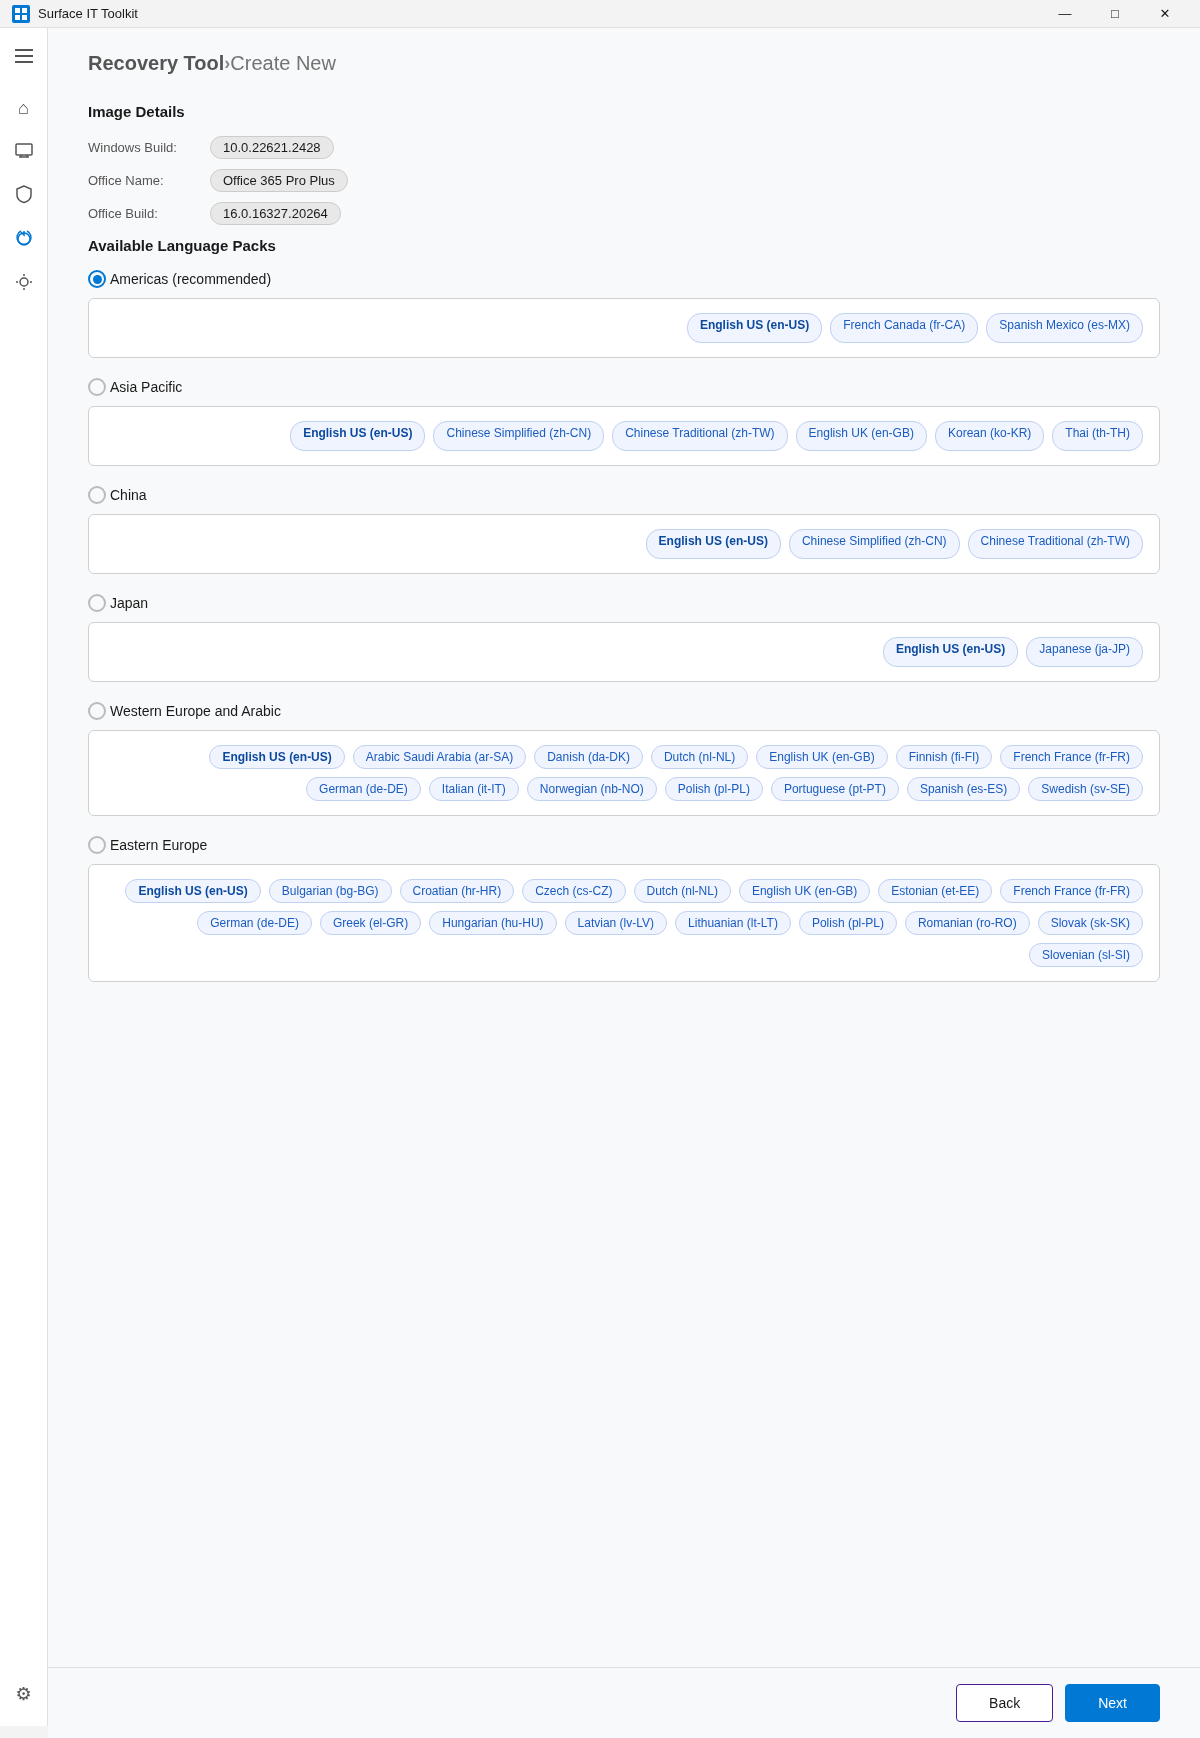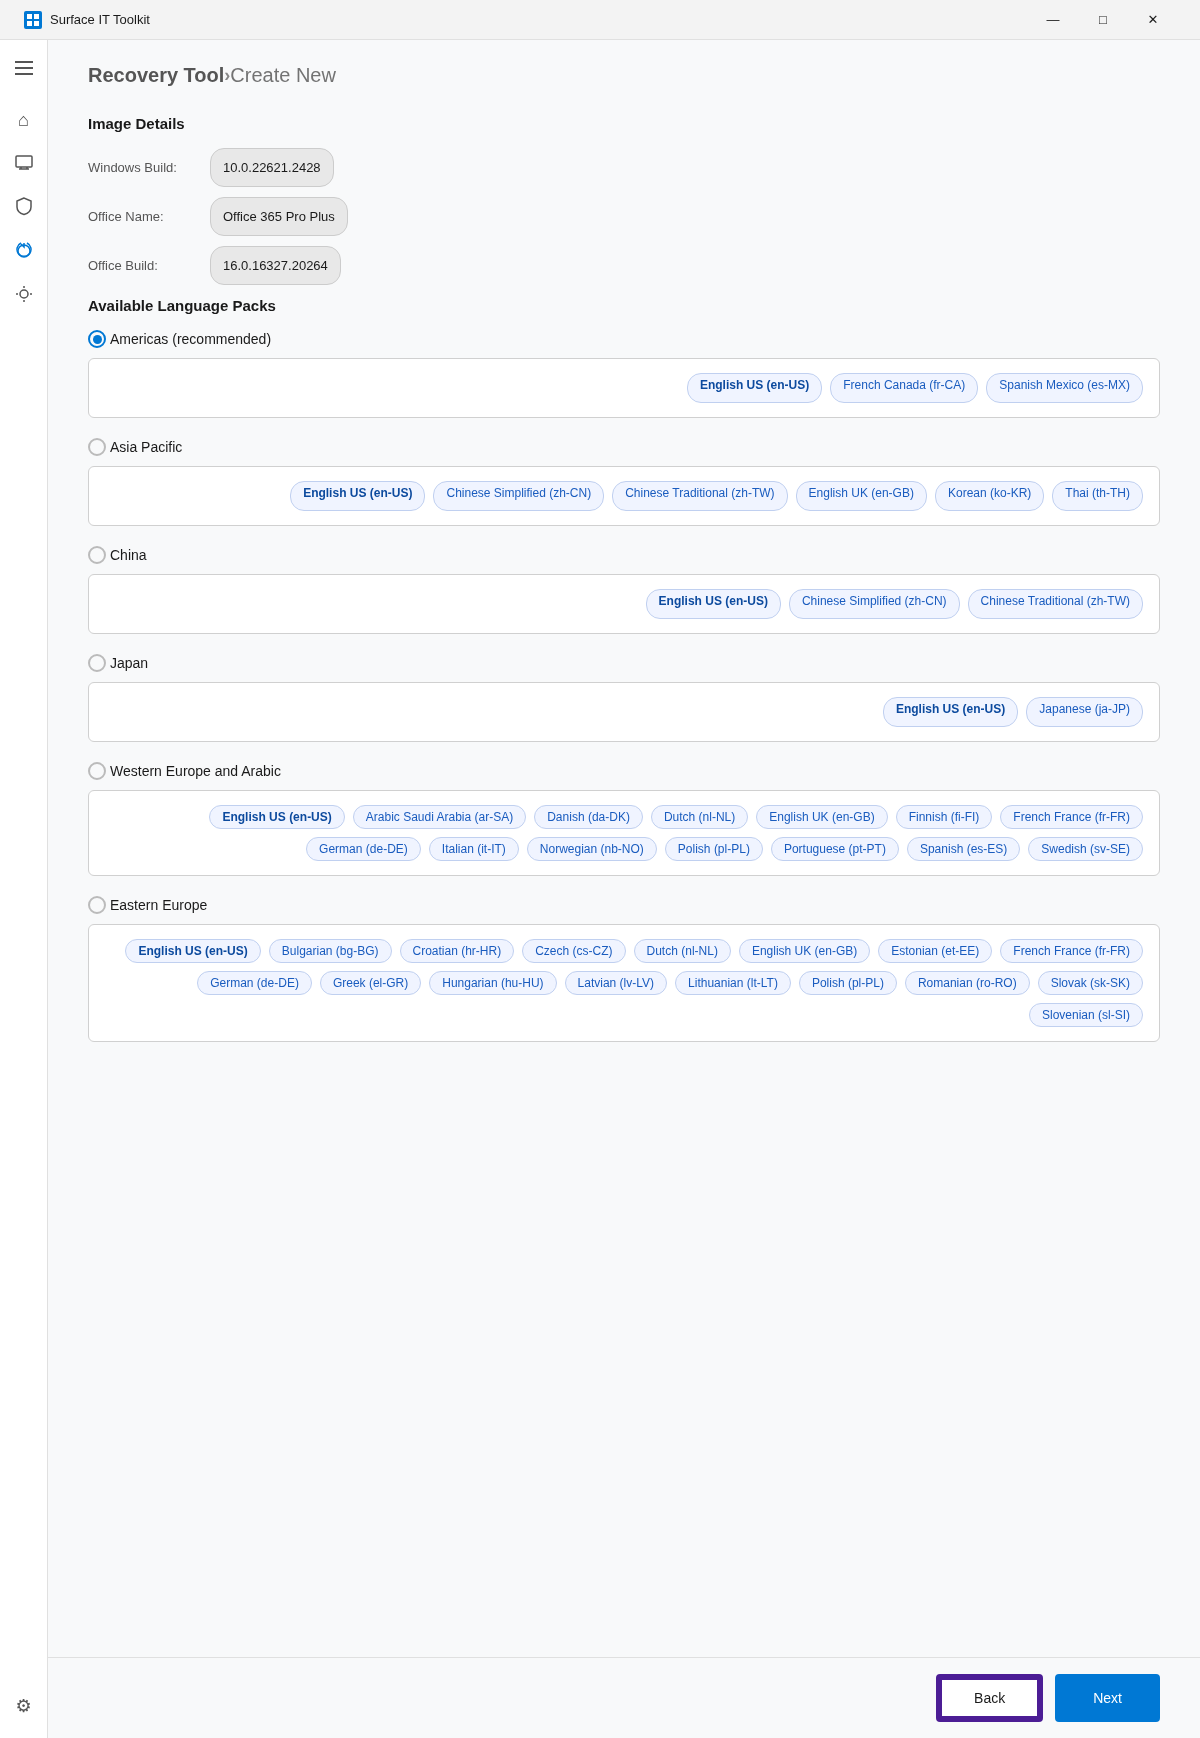--- a/index.html
+++ b/index.html
@@ -14,11 +14,11 @@
     
     .title-bar {
       background: #f3f3f3;
-      height: 40px;
+      height: 28px;
       display: flex;
       align-items: center;
       justify-content: space-between;
-      padding: 0 24px;
+      padding: 0 12px;
       border-bottom: 1px solid #e0e0e0;
     }
     .title-bar-left {

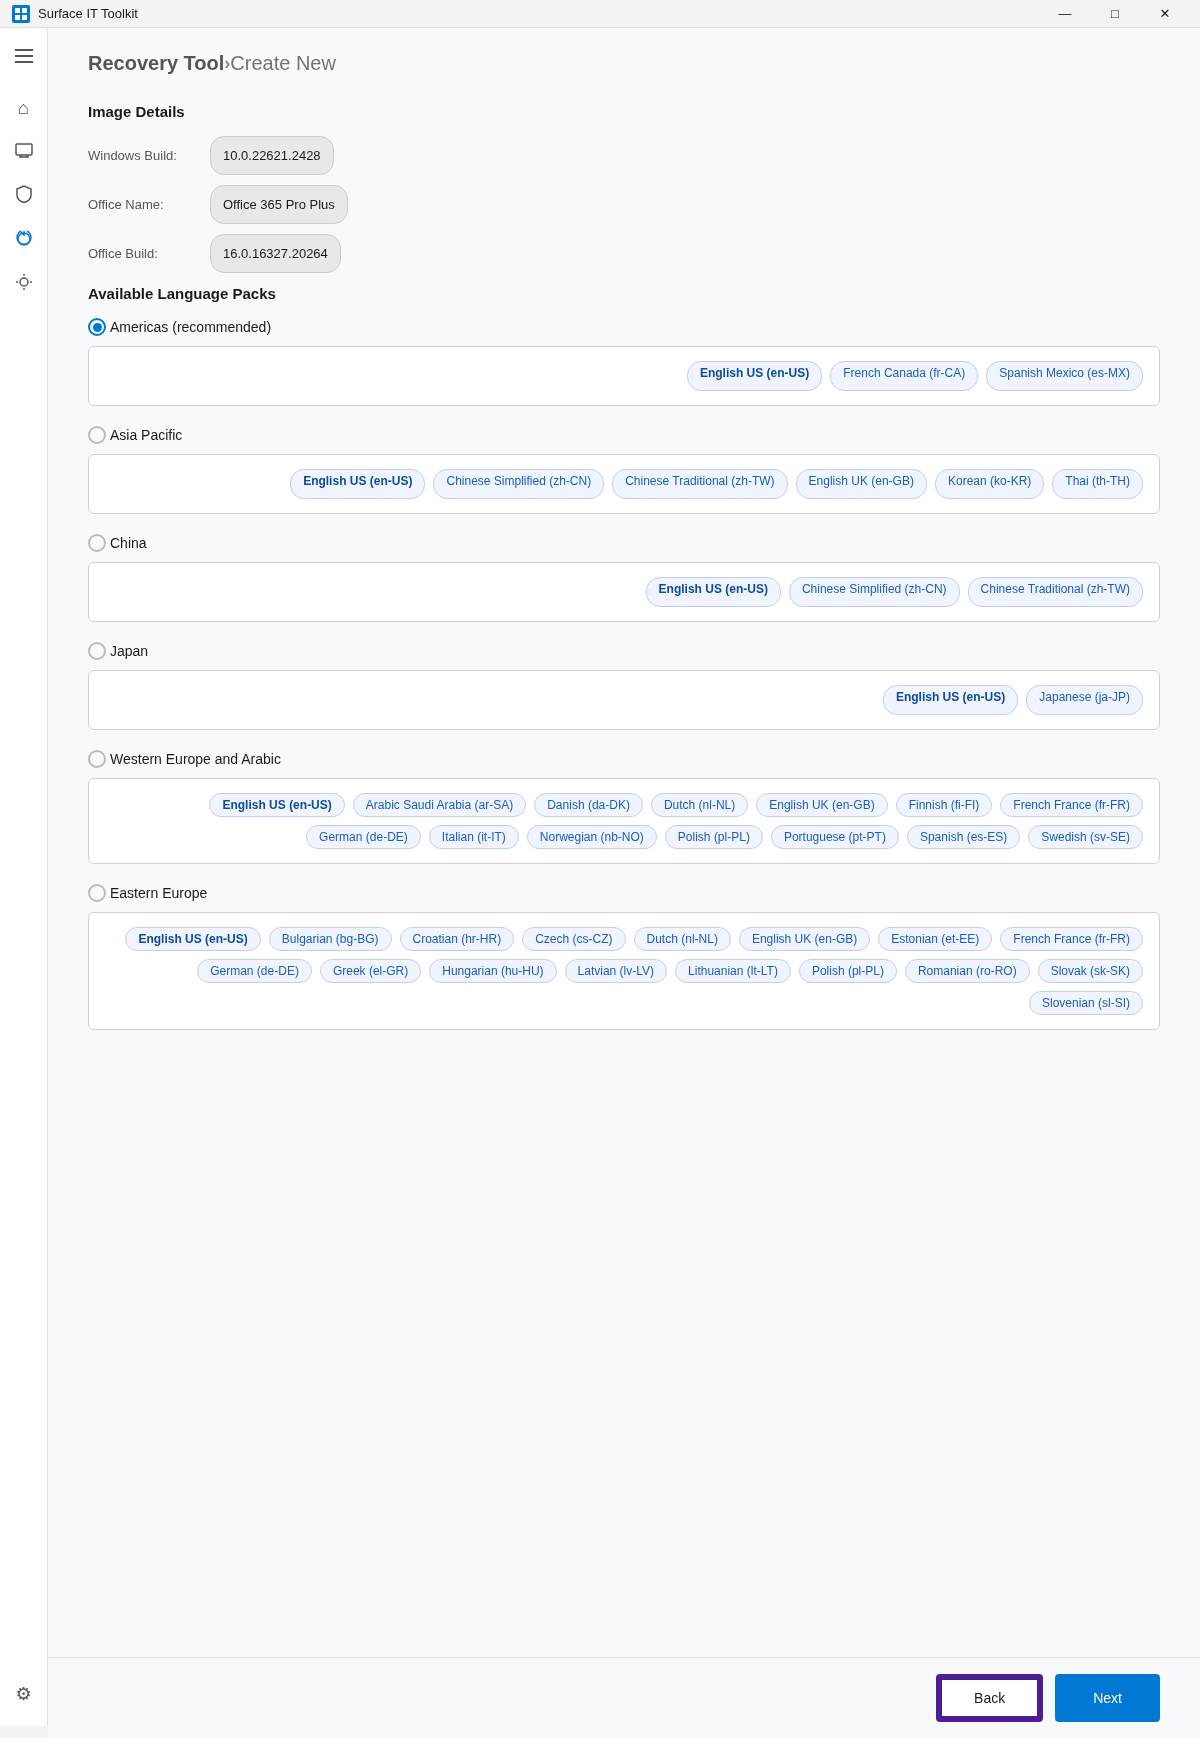--- a/index.html
+++ b/index.html
@@ -163,7 +163,7 @@
       background: #e8e8e8;
       border: 1px solid #ccc;
       border-radius: 14px;
-      padding: 11px 12px;
+      padding: 3px 12px;
       font-size: 13px;
       color: #1a1a1a;
     }

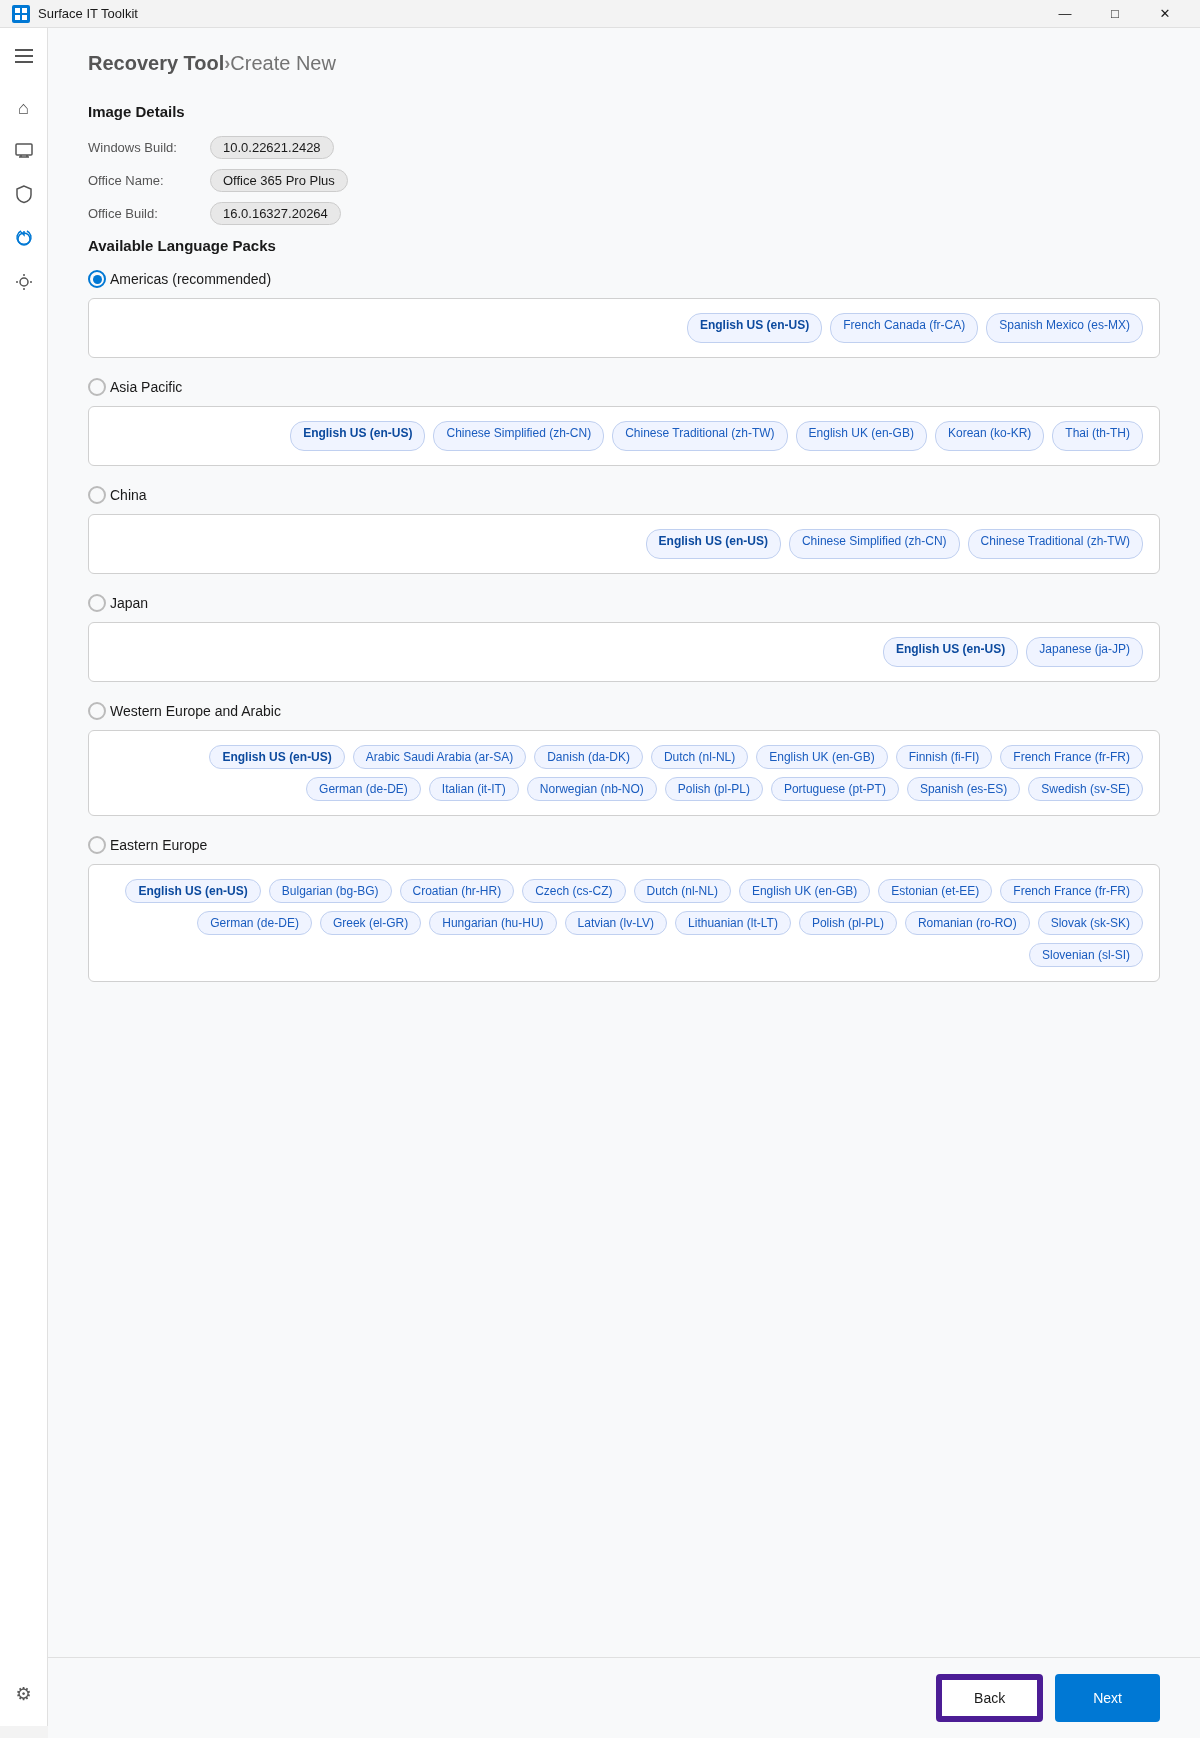--- a/index.html
+++ b/index.html
@@ -254,7 +254,7 @@
       font-size: 14px;
       font-weight: 500;
       cursor: pointer;
-      border: 6px solid #4c1d95;
+      border: 1px solid #4c1d95;
     }
     .btn-secondary {
       background: #ffffff;

